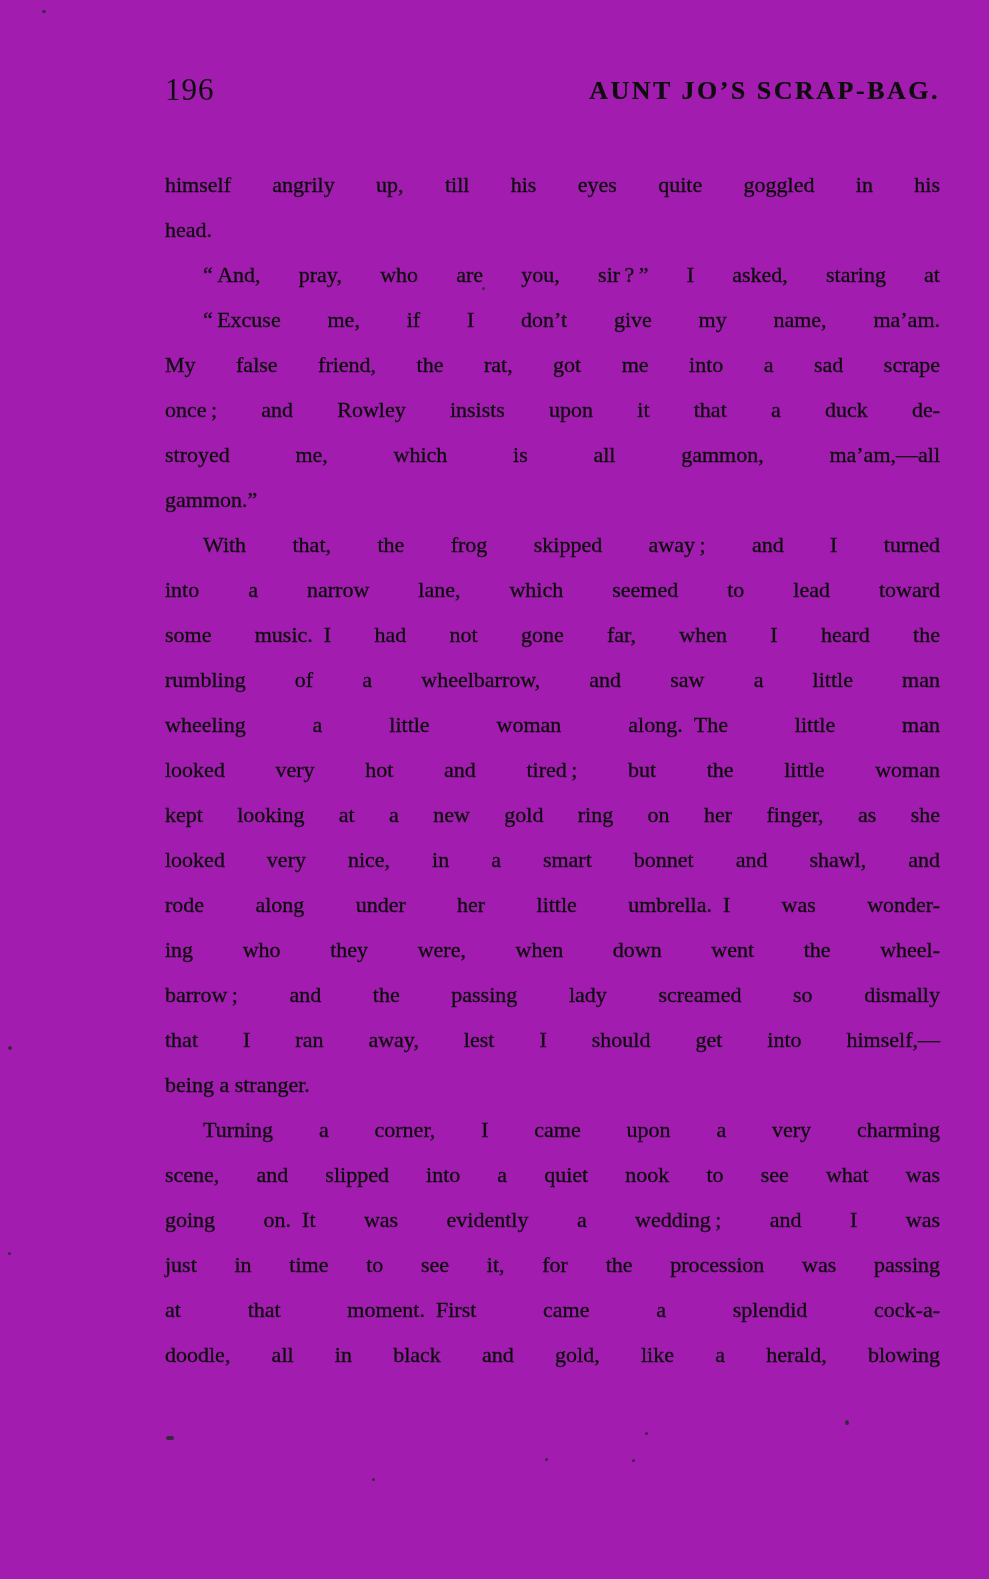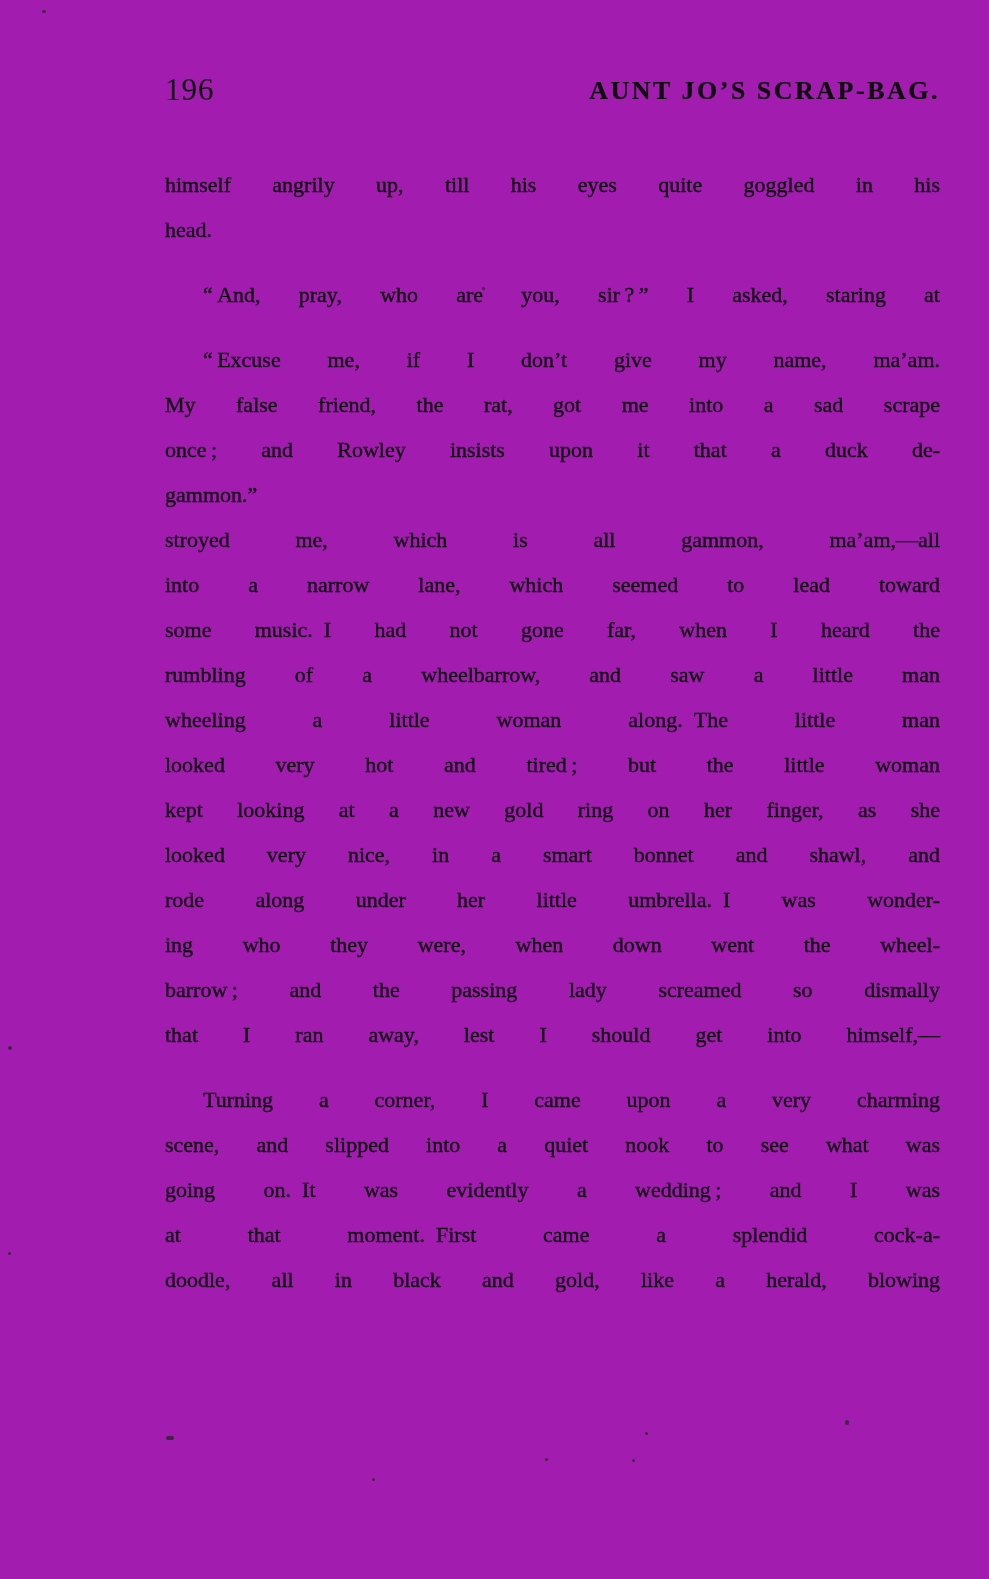--- a/index.html
+++ b/index.html
@@ -50,7 +50,7 @@
     text-align-last: justify;
   }
   .ln.end { text-align-last: left; }
-  .ln.ind { text-indent: 38px; margin-top: 20px; }
+  .ln.ind { text-indent: 38px; }
   .spk {
     position: absolute;
     background: #2a2a2a;

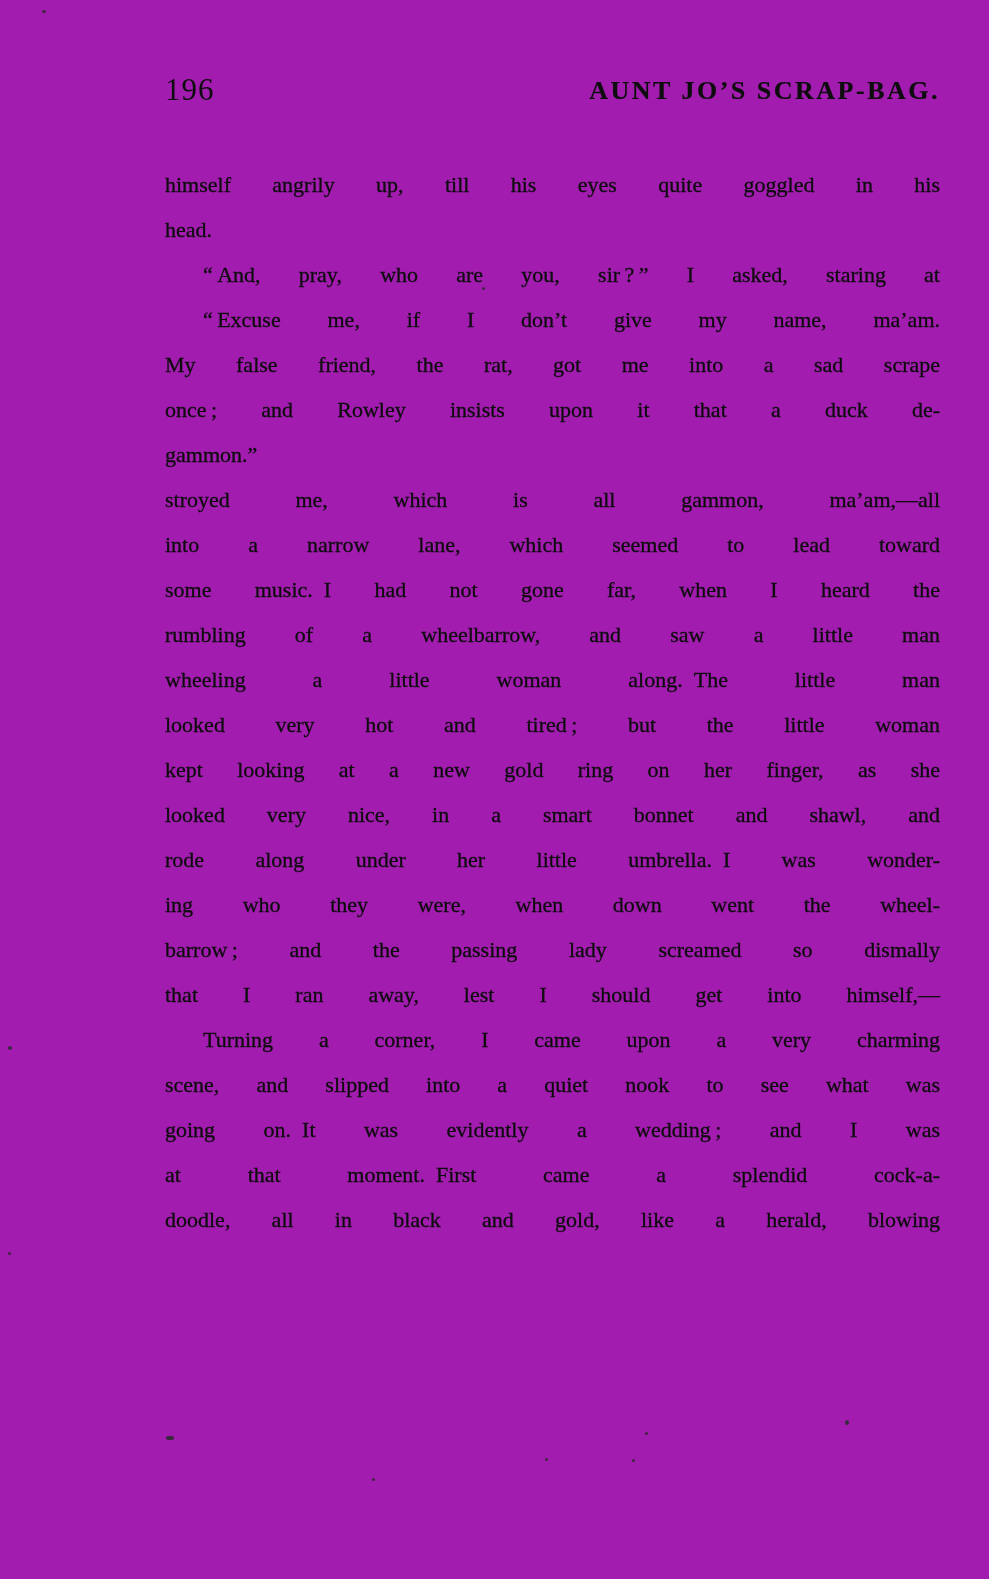--- a/index.html
+++ b/index.html
@@ -84,8 +84,8 @@
       <div class="ln ind">“ Excuse me, if I don’t give my name, ma’am.</div>
       <div class="ln">My false friend, the rat, got me into a sad scrape</div>
       <div class="ln">once ; and Rowley insists upon it that a duck de-</div>
+      <div class="ln">stroyed me, which is all gammon, ma’am,—all</div>
       <div class="ln end">gammon.”</div>
-      <div class="ln">stroyed me, which is all gammon, ma’am,—all</div>
     </div>
 
     <div class="para">

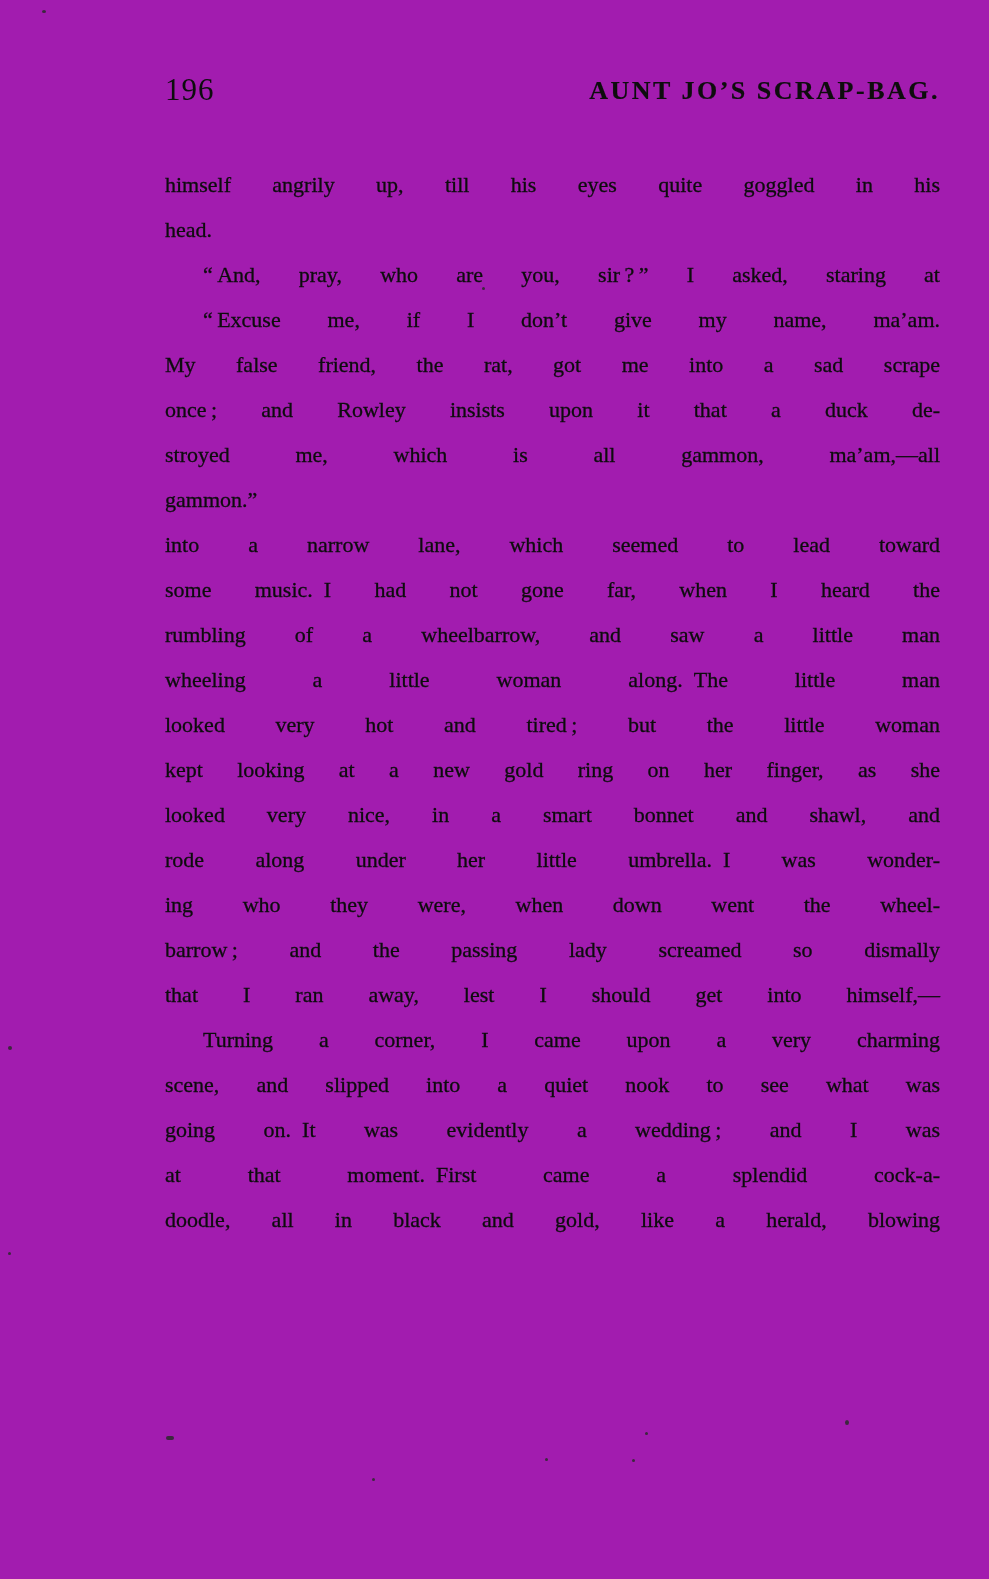--- a/index.html
+++ b/index.html
@@ -89,6 +89,7 @@
     </div>
 
     <div class="para">
+      <div class="ln ind">With that, the frog skipped away ; and I turned</div>
       <div class="ln">into a narrow lane, which seemed to lead toward</div>
       <div class="ln">some music. I had not gone far, when I heard the</div>
       <div class="ln">rumbling of a wheelbarrow, and saw a little man</div>

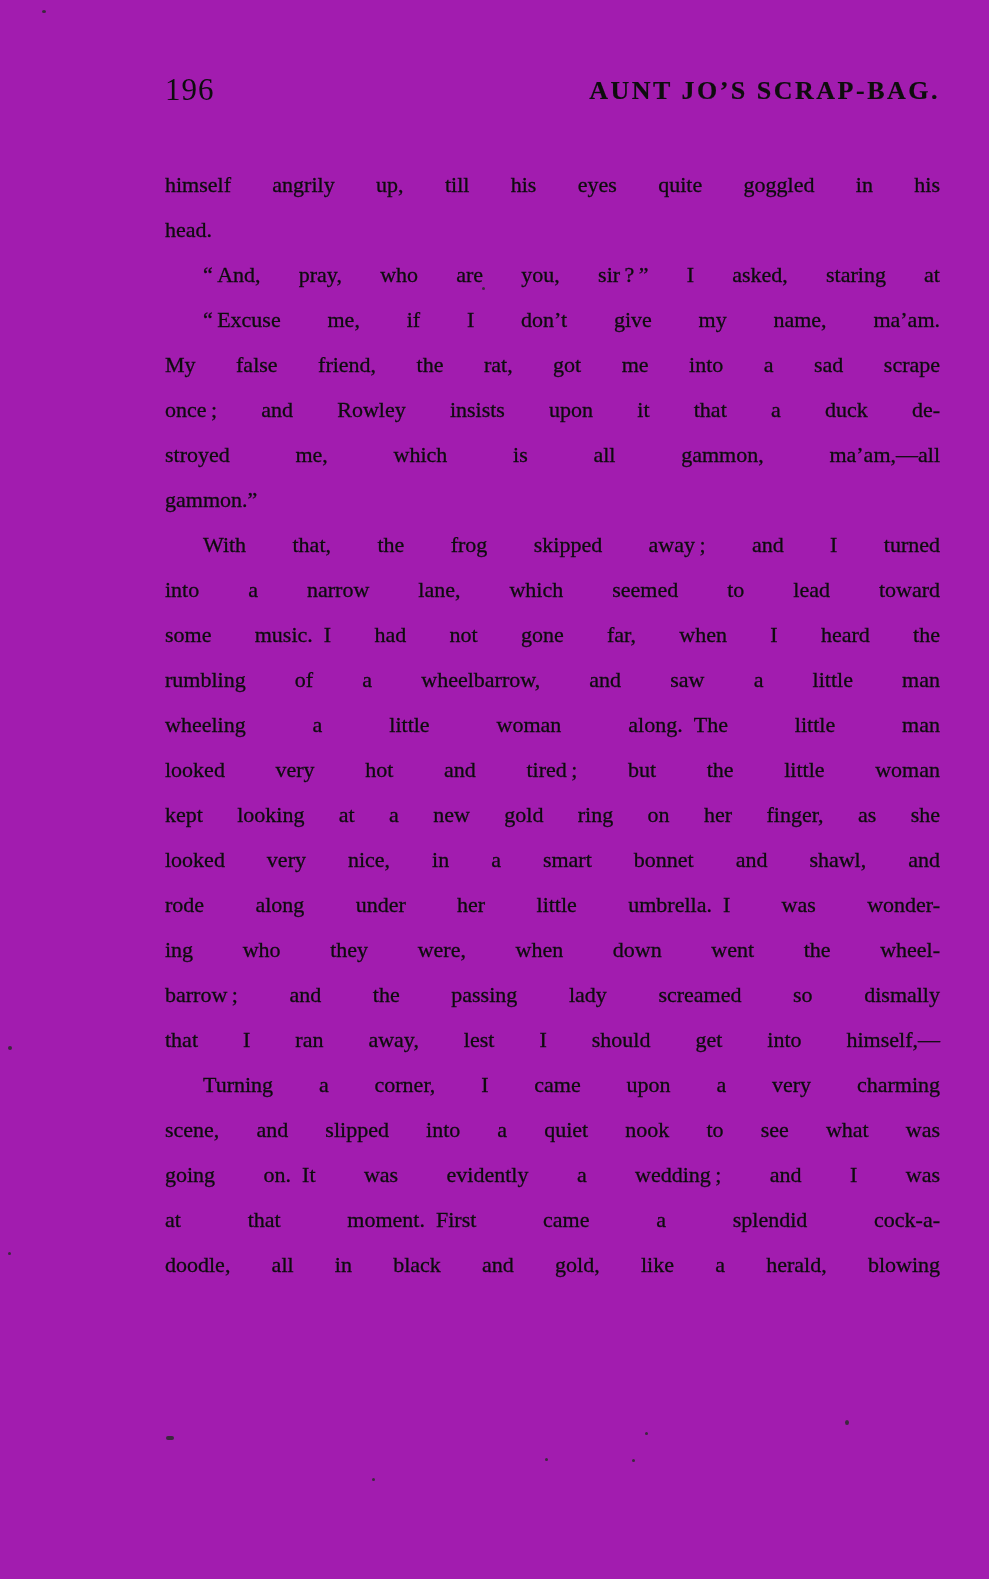--- a/index.html
+++ b/index.html
@@ -101,6 +101,7 @@
       <div class="ln">ing who they were, when down went the wheel-</div>
       <div class="ln">barrow ; and the passing lady screamed so dismally</div>
       <div class="ln">that I ran away, lest I should get into himself,—</div>
+      <div class="ln end">being a stranger.</div>
     </div>
 
     <div class="para">

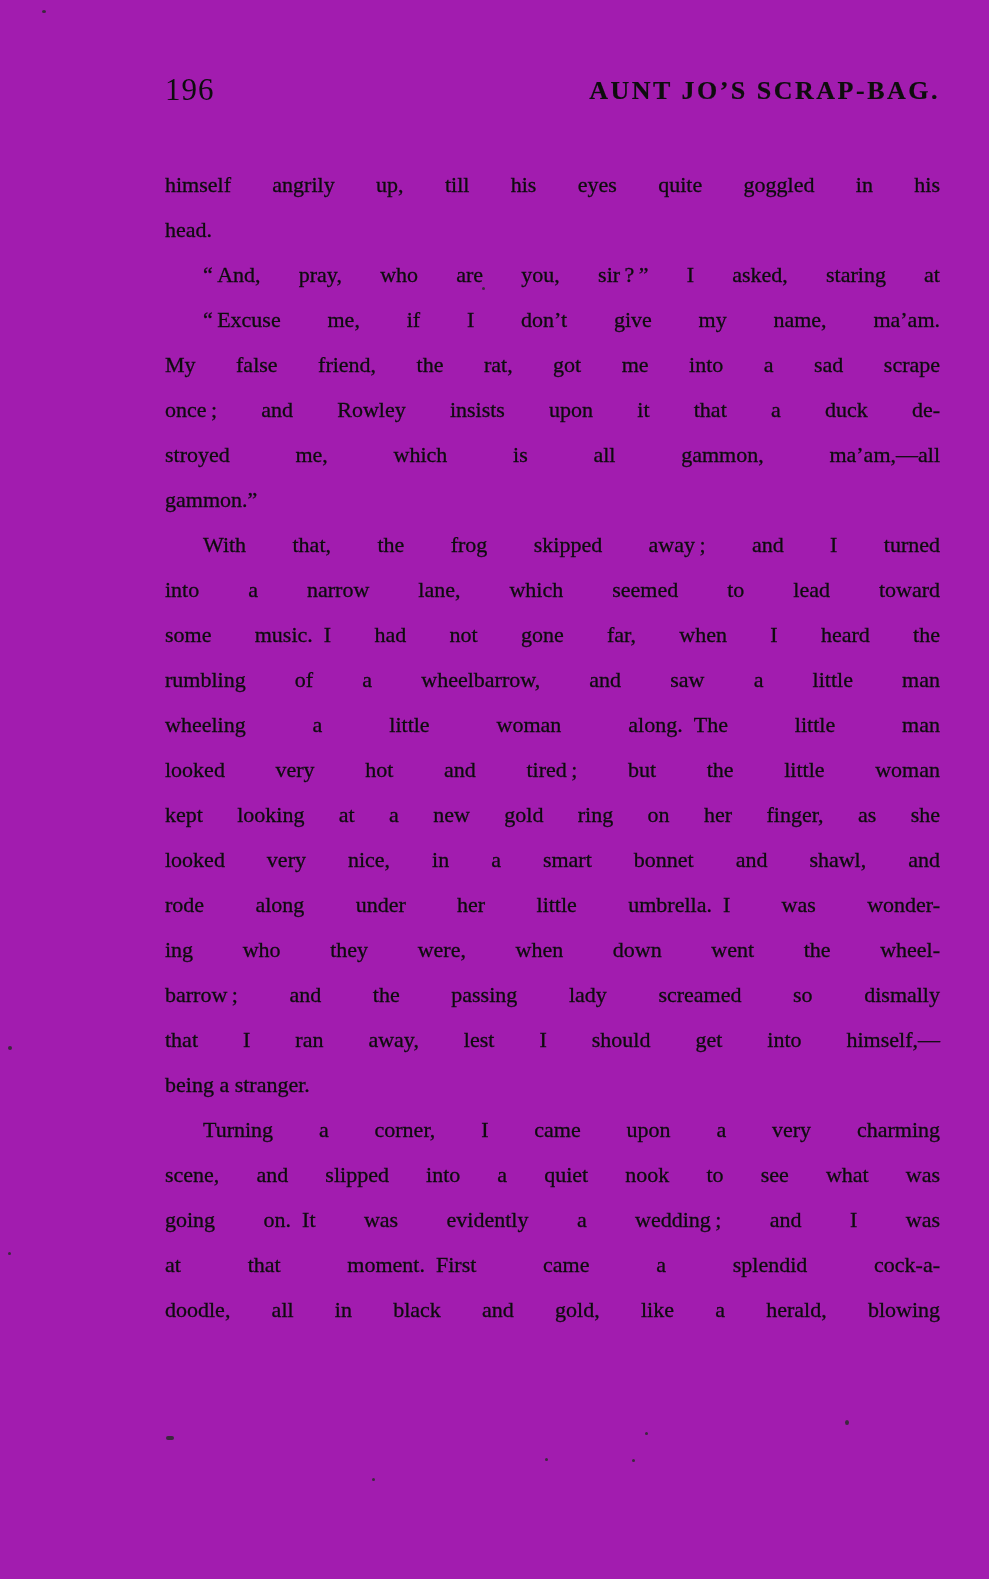--- a/index.html
+++ b/index.html
@@ -108,6 +108,7 @@
       <div class="ln ind">Turning a corner, I came upon a very charming</div>
       <div class="ln">scene, and slipped into a quiet nook to see what was</div>
       <div class="ln">going on. It was evidently a wedding ; and I was</div>
+      <div class="ln">just in time to see it, for the procession was passing</div>
       <div class="ln">at that moment. First came a splendid cock-a-</div>
       <div class="ln">doodle, all in black and gold, like a herald, blowing</div>
     </div>

